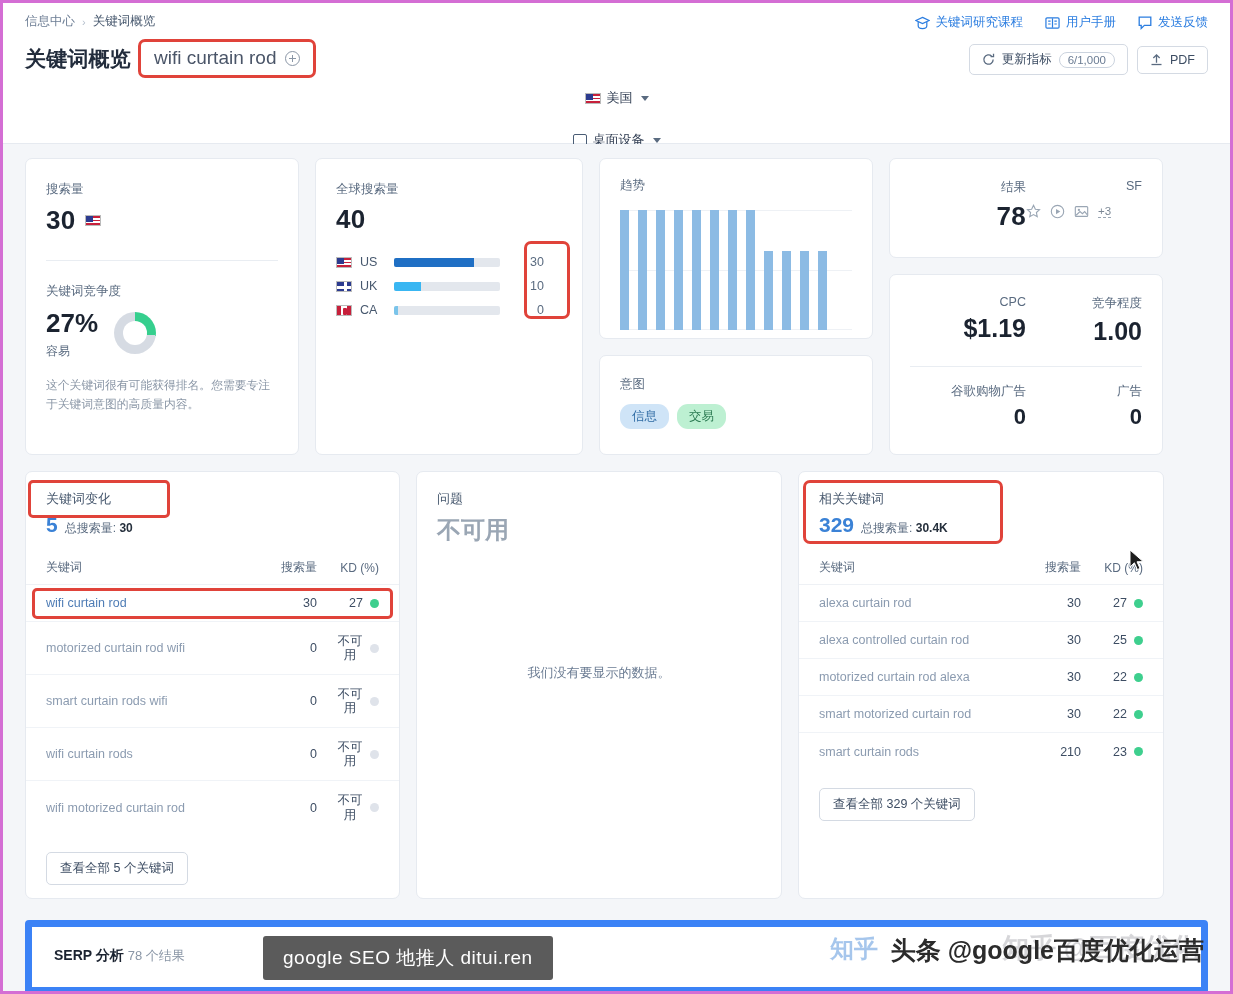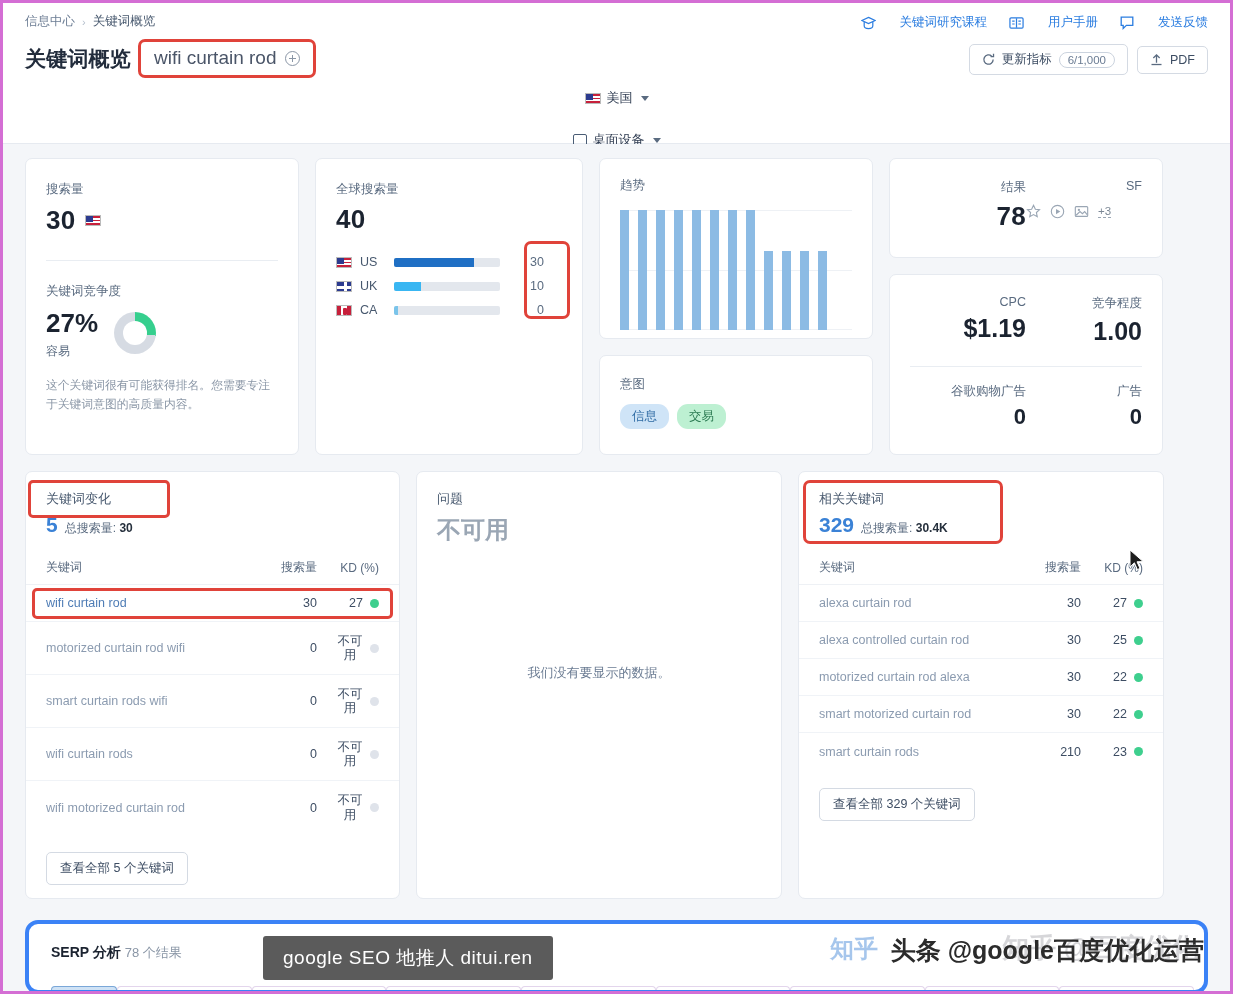--- a/index.html
+++ b/index.html
@@ -83,7 +83,7 @@
     position: absolute; right: 22px; top: 11px;
     display: flex; align-items: center; gap: 22px; font-size: 12.5px; color: #2b7de0;
   }
-  .hl { display: flex; align-items: center; gap: 24px; cursor: pointer; }
+  .hl { display: flex; align-items: center; gap: 6px; cursor: pointer; }
   .cap-icon, .book-icon, .chat-icon { display:inline-block; }
   .header-btns {
     position: absolute; right: 22px; top: 41px; display: flex; gap: 9px; align-items: center;

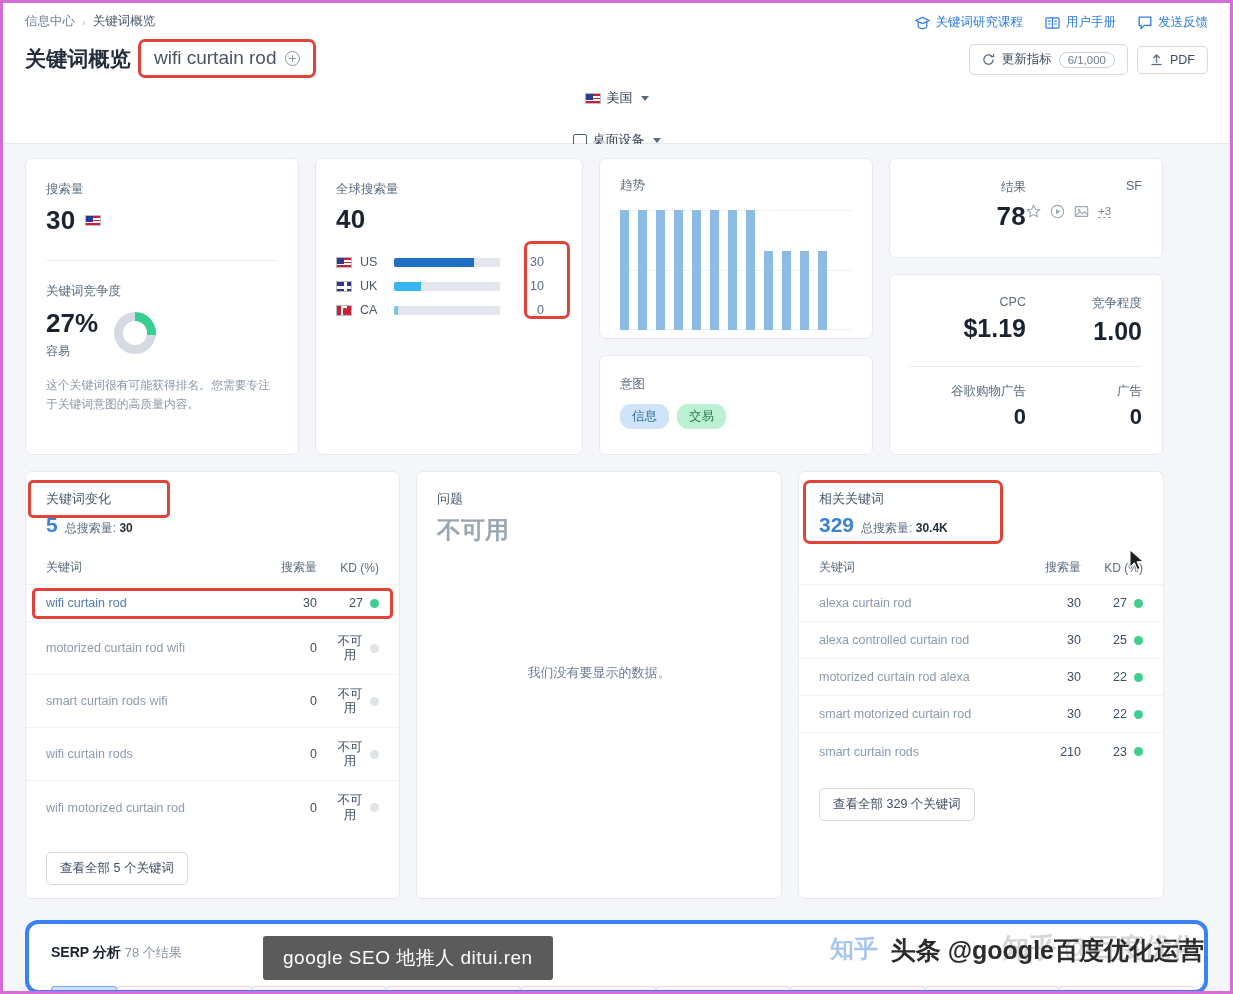--- a/index.html
+++ b/index.html
@@ -224,7 +224,7 @@
   
   .serp {
     position: absolute; left: 22px; right: 22px; top: 776px;
-    background: #fff; border: 4px solid #3b82f6; border-radius: 13px;
+    background: #fff; border: 7px solid #3b82f6; border-radius: 4px;
     height: 74px; overflow: hidden;
   }
   .serp-head { padding: 20px 22px 0 22px; font-size: 14px; color: #1b2330; }

